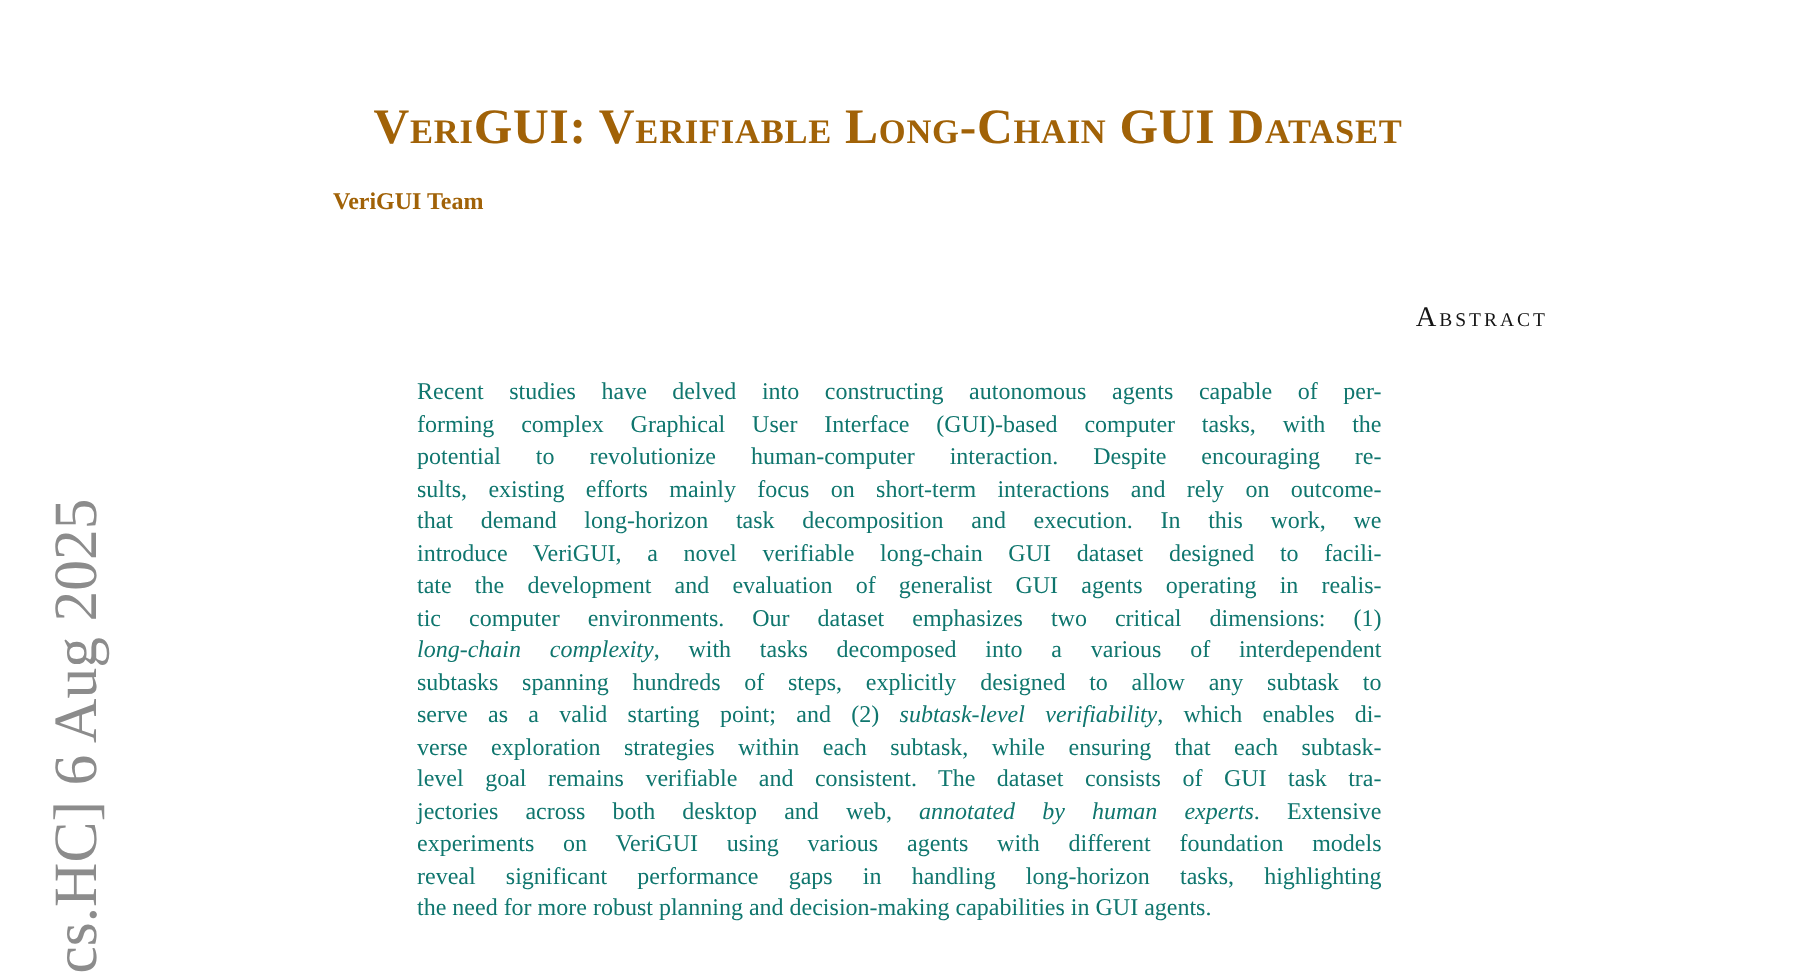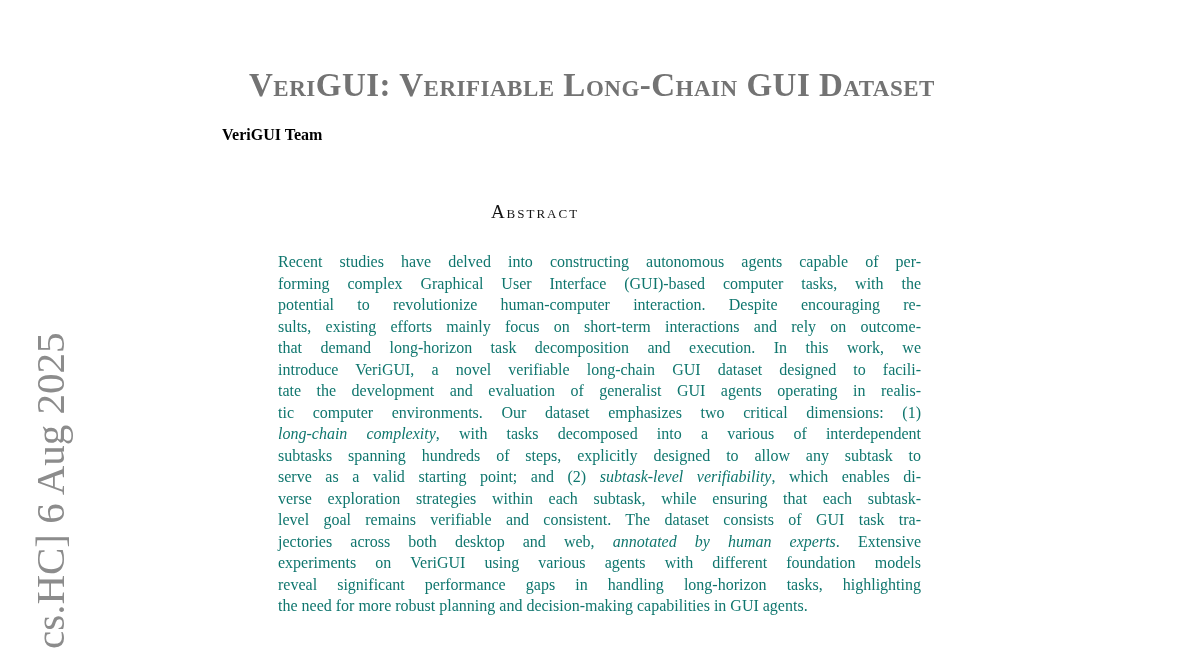--- a/index.html
+++ b/index.html
@@ -22,7 +22,7 @@
     font-variant: small-caps;
     letter-spacing: 0.5px;
     line-height: 1;
-    color: #737373;
+    color: #a16207;
   }
   .paper-authors {
     position: absolute;

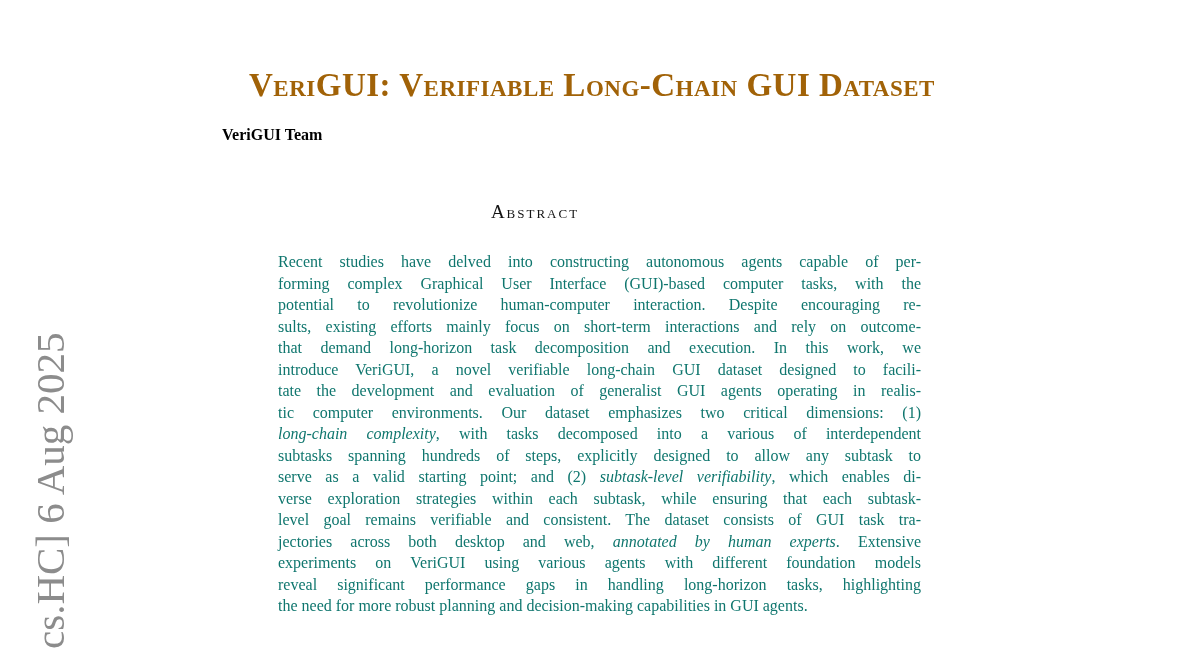--- a/index.html
+++ b/index.html
@@ -31,7 +31,7 @@
     font-size: 16px;
     font-weight: bold;
     line-height: 1;
-    color: #000000;
+    color: #a16207;
   }
   .abstract-heading {
     position: absolute;

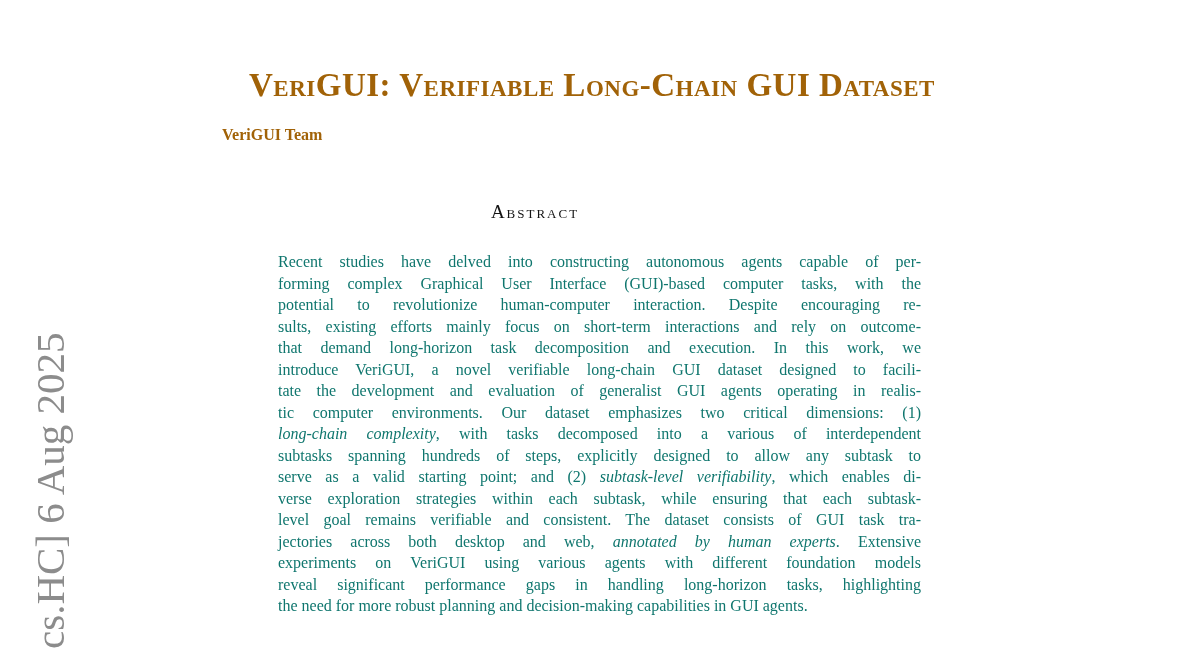--- a/index.html
+++ b/index.html
@@ -38,13 +38,12 @@
     top: 202px;
     left: 0;
     width: 1032px;
-    text-align: center;
+    text-align: right;
     font-size: 19px;
     font-variant: small-caps;
     letter-spacing: 2px;
     line-height: 1;
     color: #141414;
-    padding-left: 19px;
   }
   .abstract-body {
     position: absolute;

